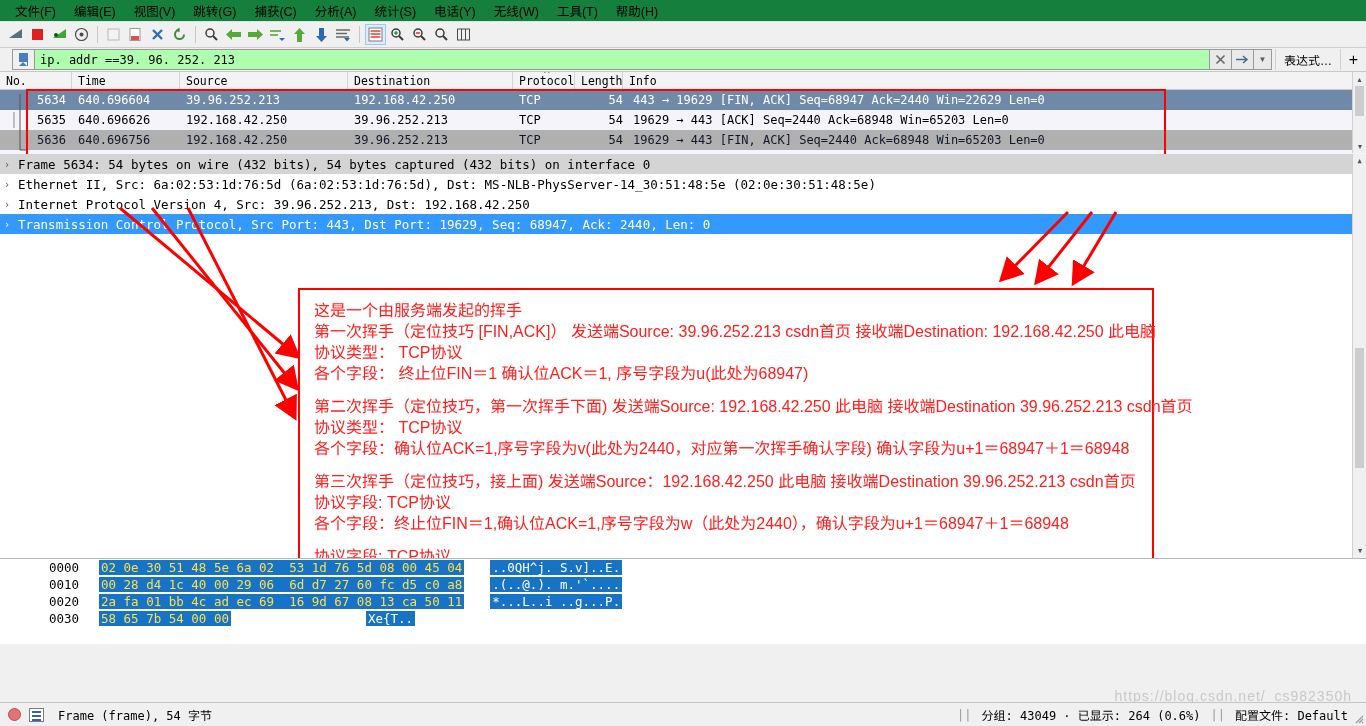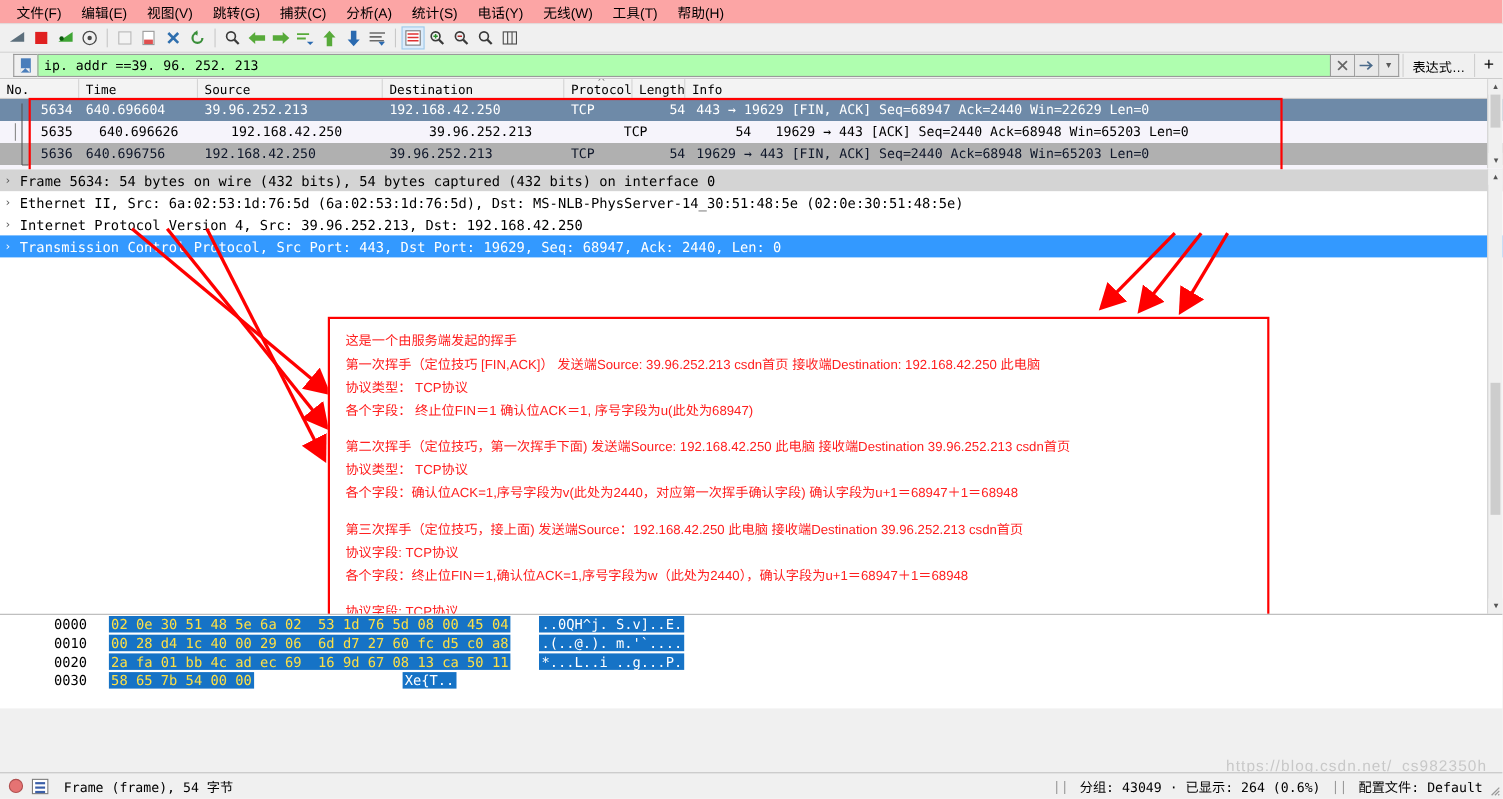--- a/index.html
+++ b/index.html
@@ -44,7 +44,7 @@
   
   .menubar {
     height: 22px; display: flex; align-items: center;
-    background: #fca5a5; padding-left: 6px;
+    background: #15803d; padding-left: 6px;
     border-bottom: 1px solid #e0e0e0;
     text-align: center;
   }

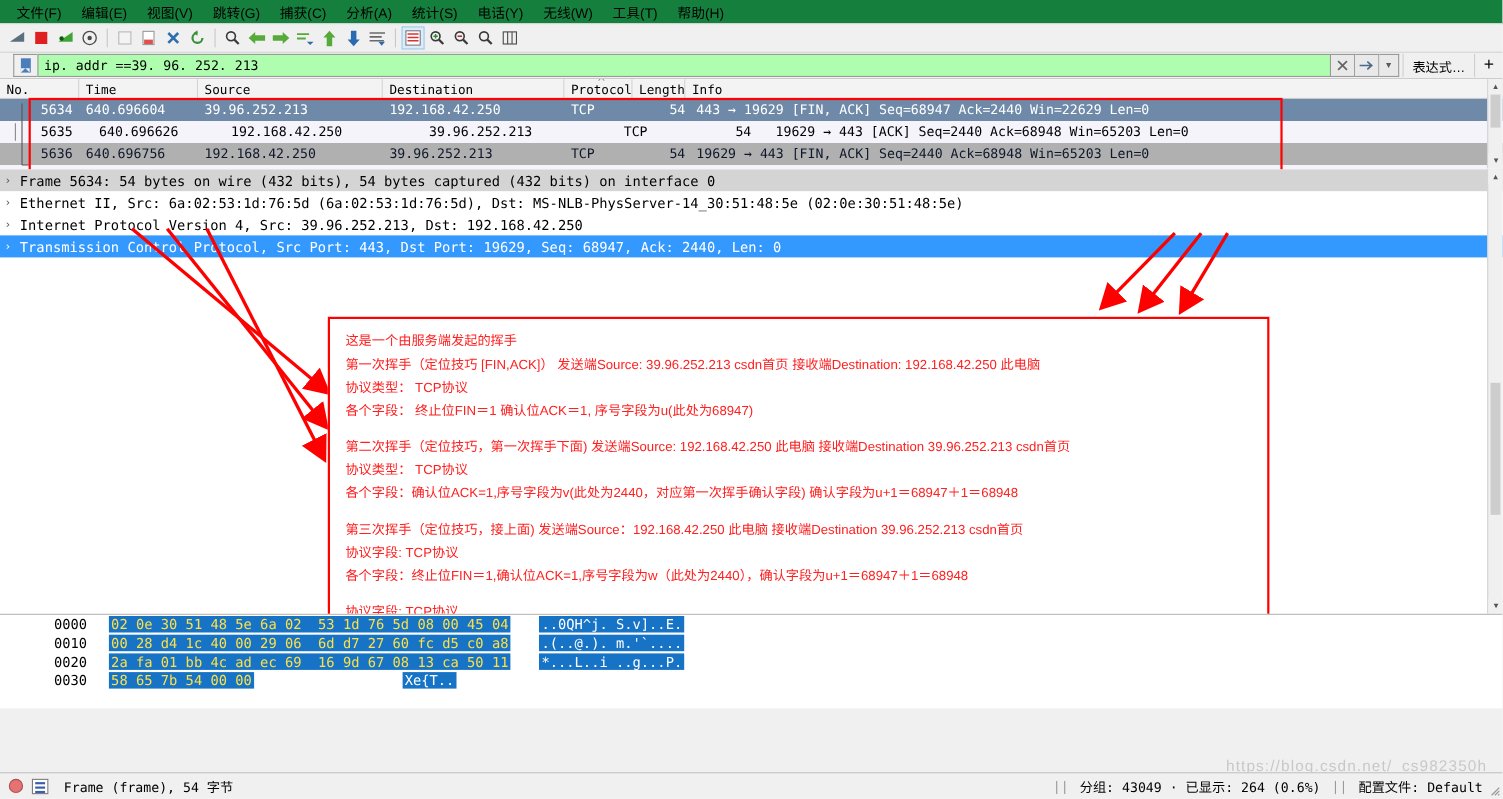--- a/index.html
+++ b/index.html
@@ -122,7 +122,7 @@
   .prow { display: flex; height: 20px; align-items: center; white-space: nowrap; }
   .prow .c { padding-left: 6px; overflow: hidden; }
   .prow.sel-a { background: #6e8aa8; color: #fff; }
-  .prow.alt-light { background: #f6f4fb; color: #000; gap: 12px; }
+  .prow.alt-light { background: #f6f4fb; color: #000; }
   .prow.alt-grey { background: #b0b0b0; color: #0f172a; }
   .redbox-list {
     position: absolute; border: 2px solid #ff0000; pointer-events: none;

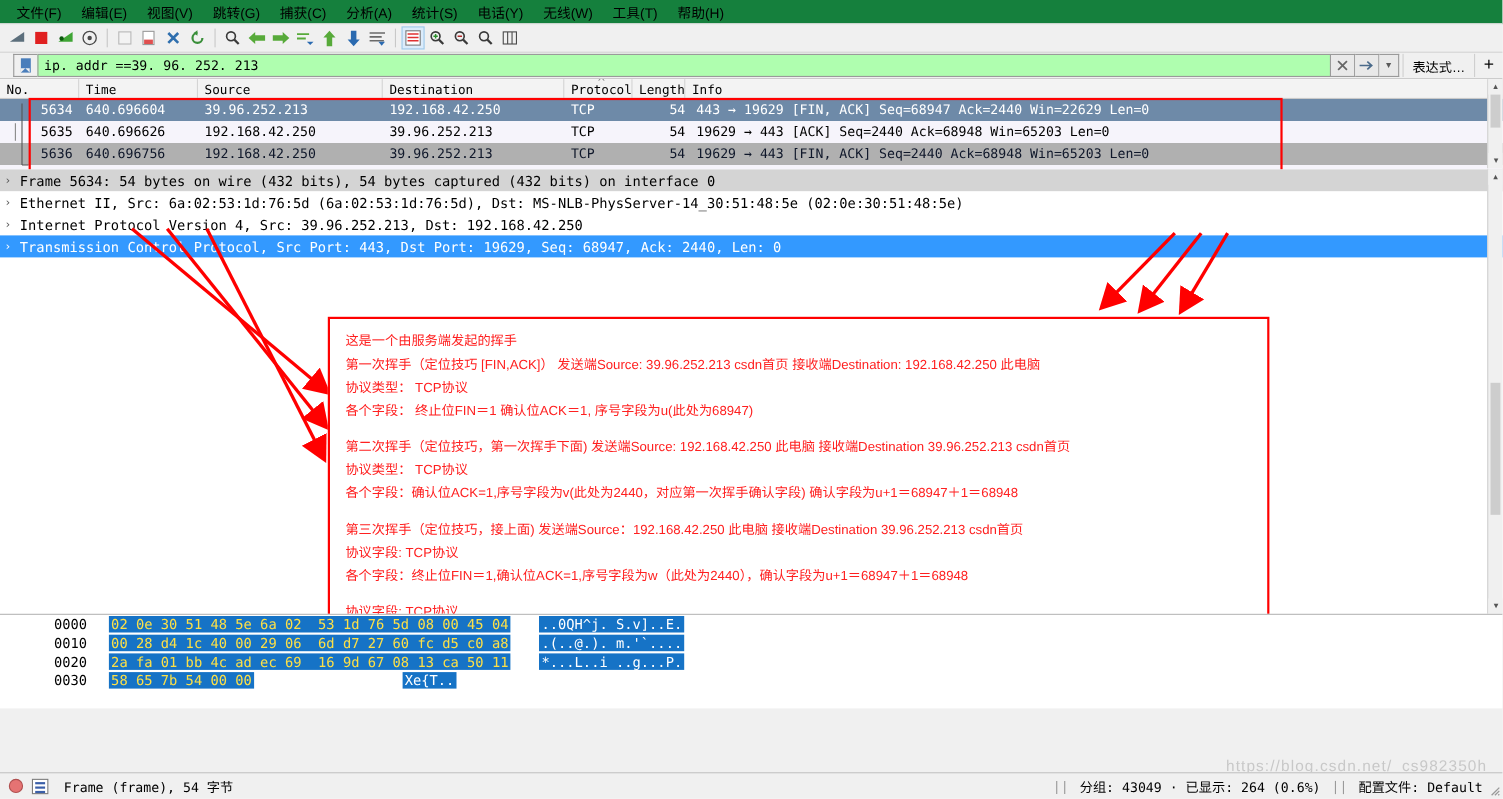--- a/index.html
+++ b/index.html
@@ -154,7 +154,7 @@
     position: absolute; border: 2px solid #ff0000; background: #ffffff;
     padding: 10px 14px; color: #ff2020;
     font-family: "Liberation Sans", "DejaVu Sans", sans-serif;
-    font-size: 12px; line-height: 21px;
+    font-size: 16px; line-height: 21px;
   }
   .annot-box p { margin: 0; white-space: nowrap; }
   .annot-box .gap { height: 12px; }

